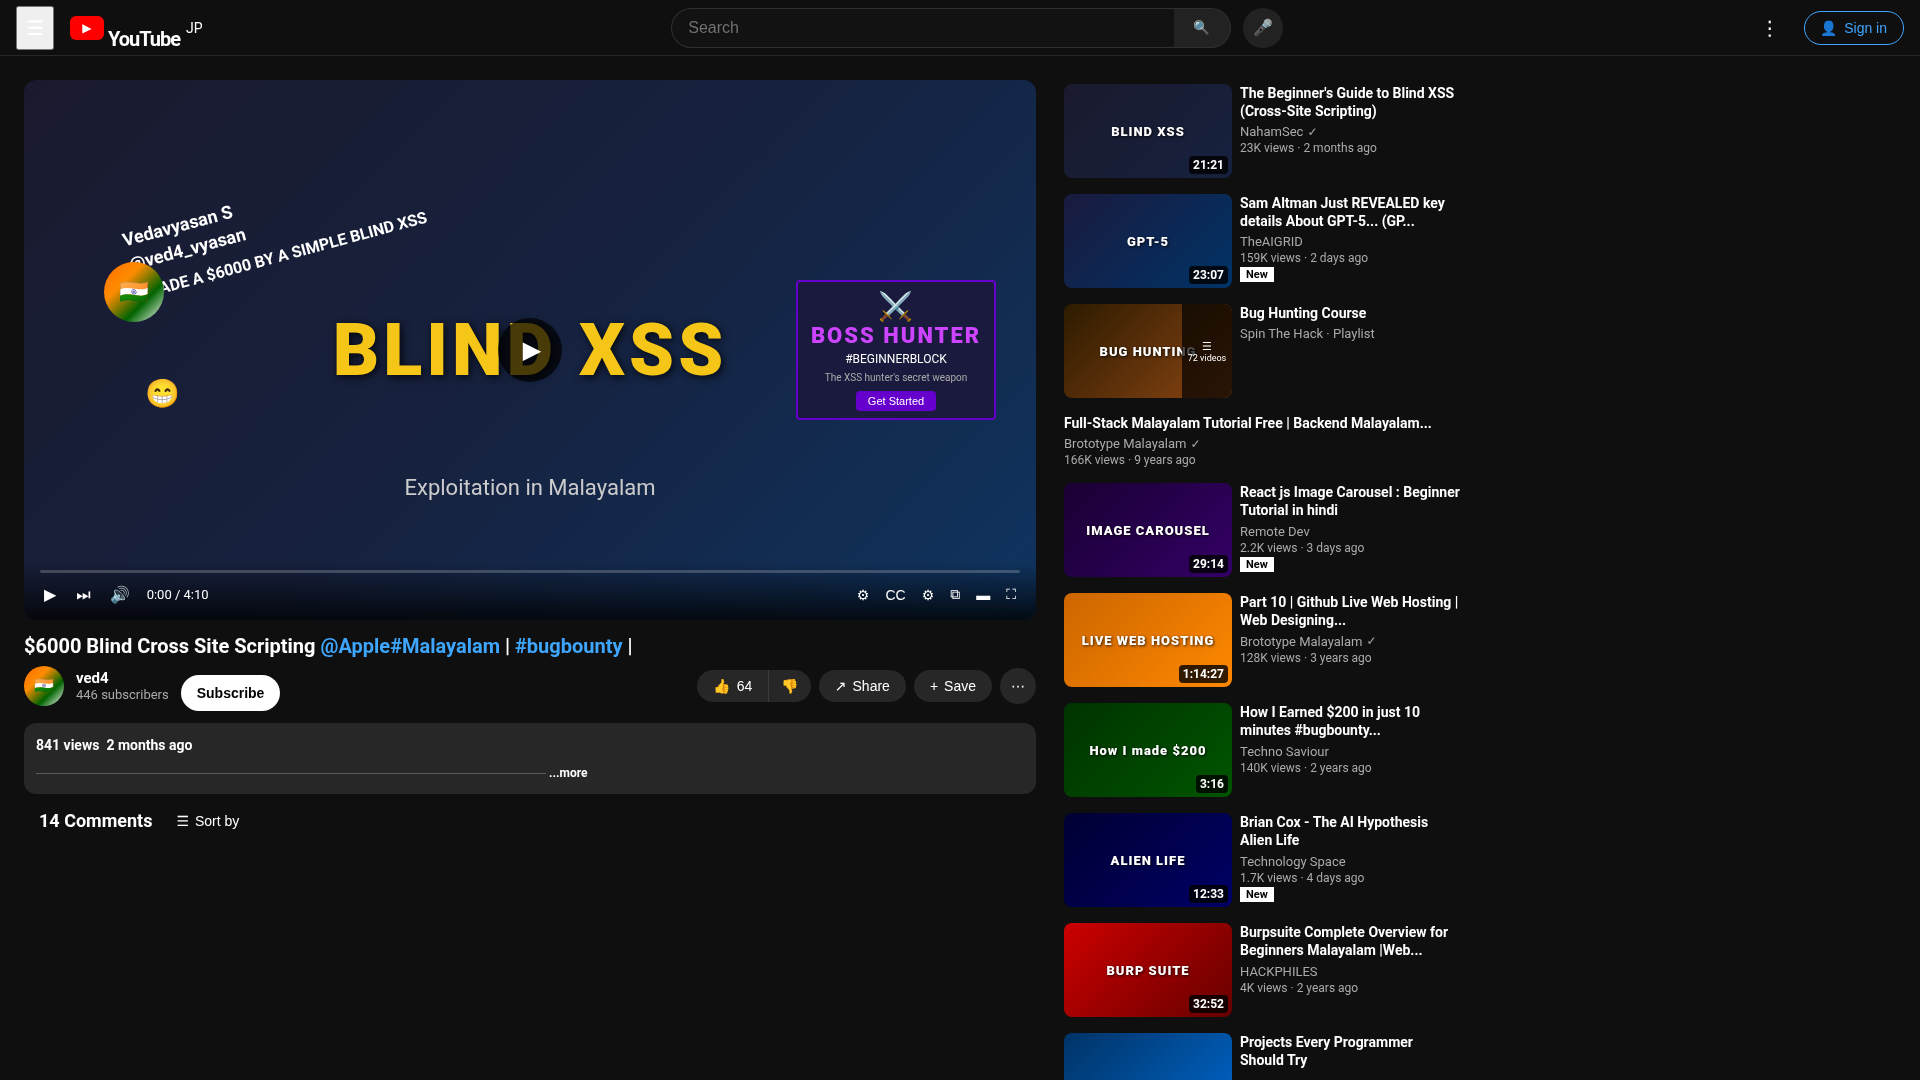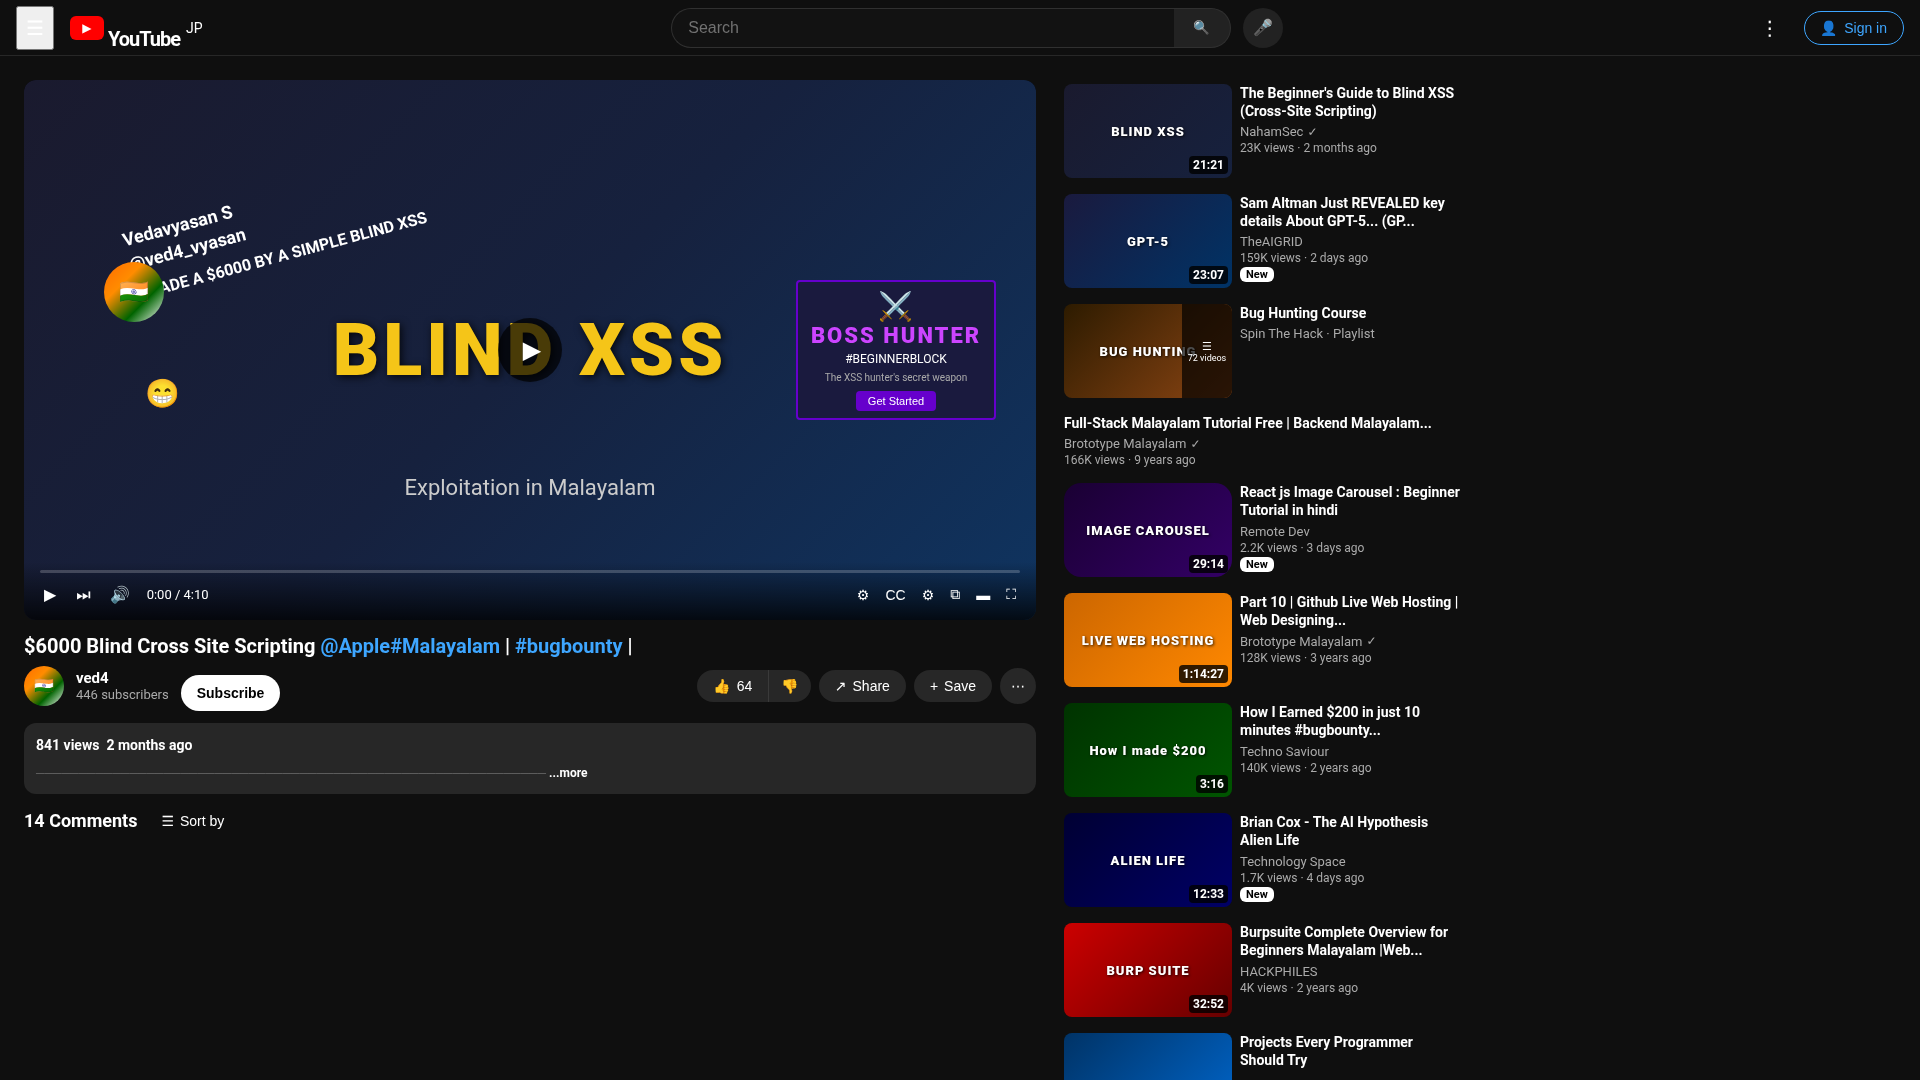--- a/index.html
+++ b/index.html
@@ -331,7 +331,7 @@
     .sidebar-channel { color: #aaa; font-size: 13px; margin-bottom: 2px; display: flex; align-items: center; gap: 4px; }
     .sidebar-meta { color: #aaa; font-size: 12px; }
     .verified-icon { color: #aaa; font-size: 12px; }
-    .new-badge { background: #fff; color: #000; font-size: 11px; padding: 1px 6px; border-radius: 6px; font-weight: 700; }
+    .new-badge { background: #fff; color: #000; font-size: 11px; padding: 1px 6px; border-radius: 0; font-weight: 700; }
     .playlist-badge {
       position: absolute;
       right: 0; top: 0; bottom: 0;

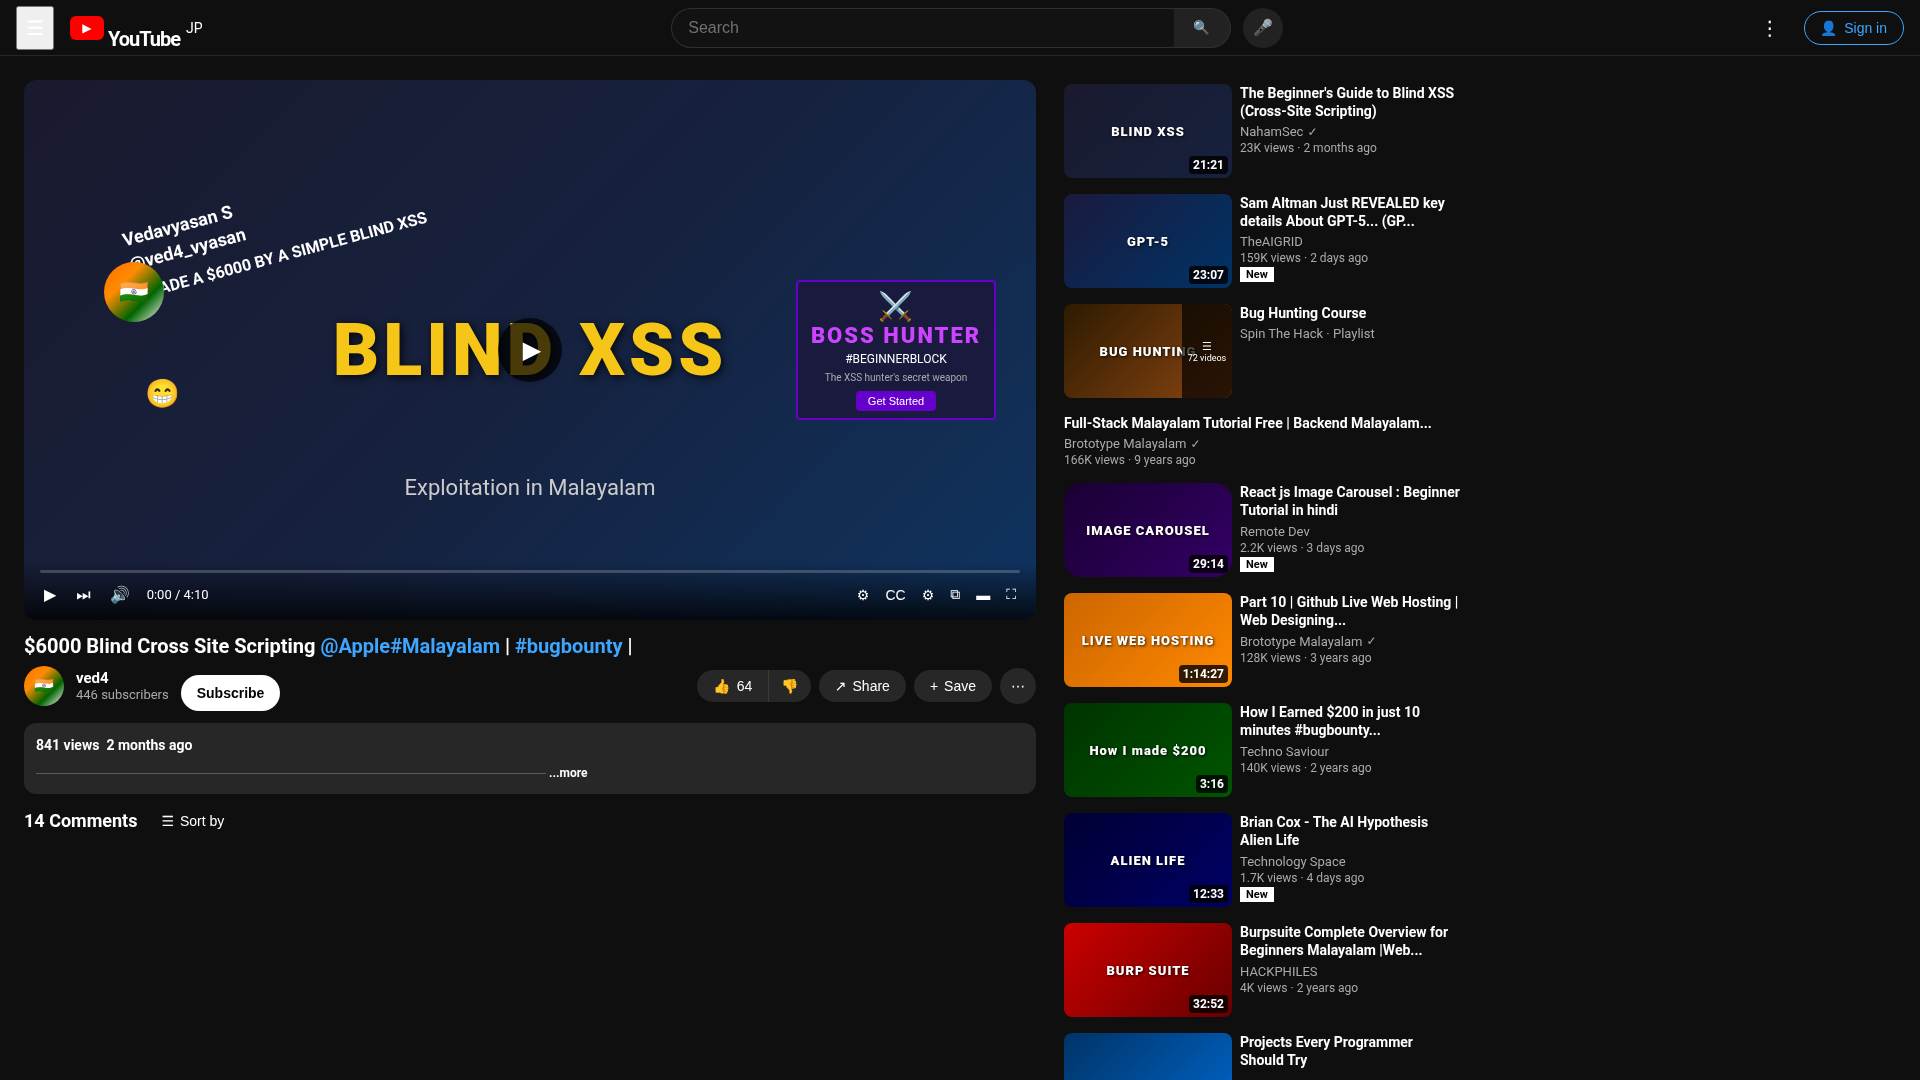--- a/index.html
+++ b/index.html
@@ -347,7 +347,7 @@
     .thumb-gpt5 { background: linear-gradient(135deg, #1a1a3e, #003366); }
     .thumb-bughunting { background: linear-gradient(135deg, #2d1b00, #8B4513); }
     .thumb-fullstack { background: linear-gradient(135deg, #003300, #004400); }
-    .thumb-carousel { background: linear-gradient(135deg, #1a0033, #330066); border-radius: 17px; }
+    .thumb-carousel { background: linear-gradient(135deg, #1a0033, #330066); }
     .thumb-webhosting { background: linear-gradient(135deg, #cc6600, #ff8800); }
     .thumb-bgbounty { background: linear-gradient(135deg, #003300, #005500); }
     .thumb-alien { background: linear-gradient(135deg, #000033, #000066); }

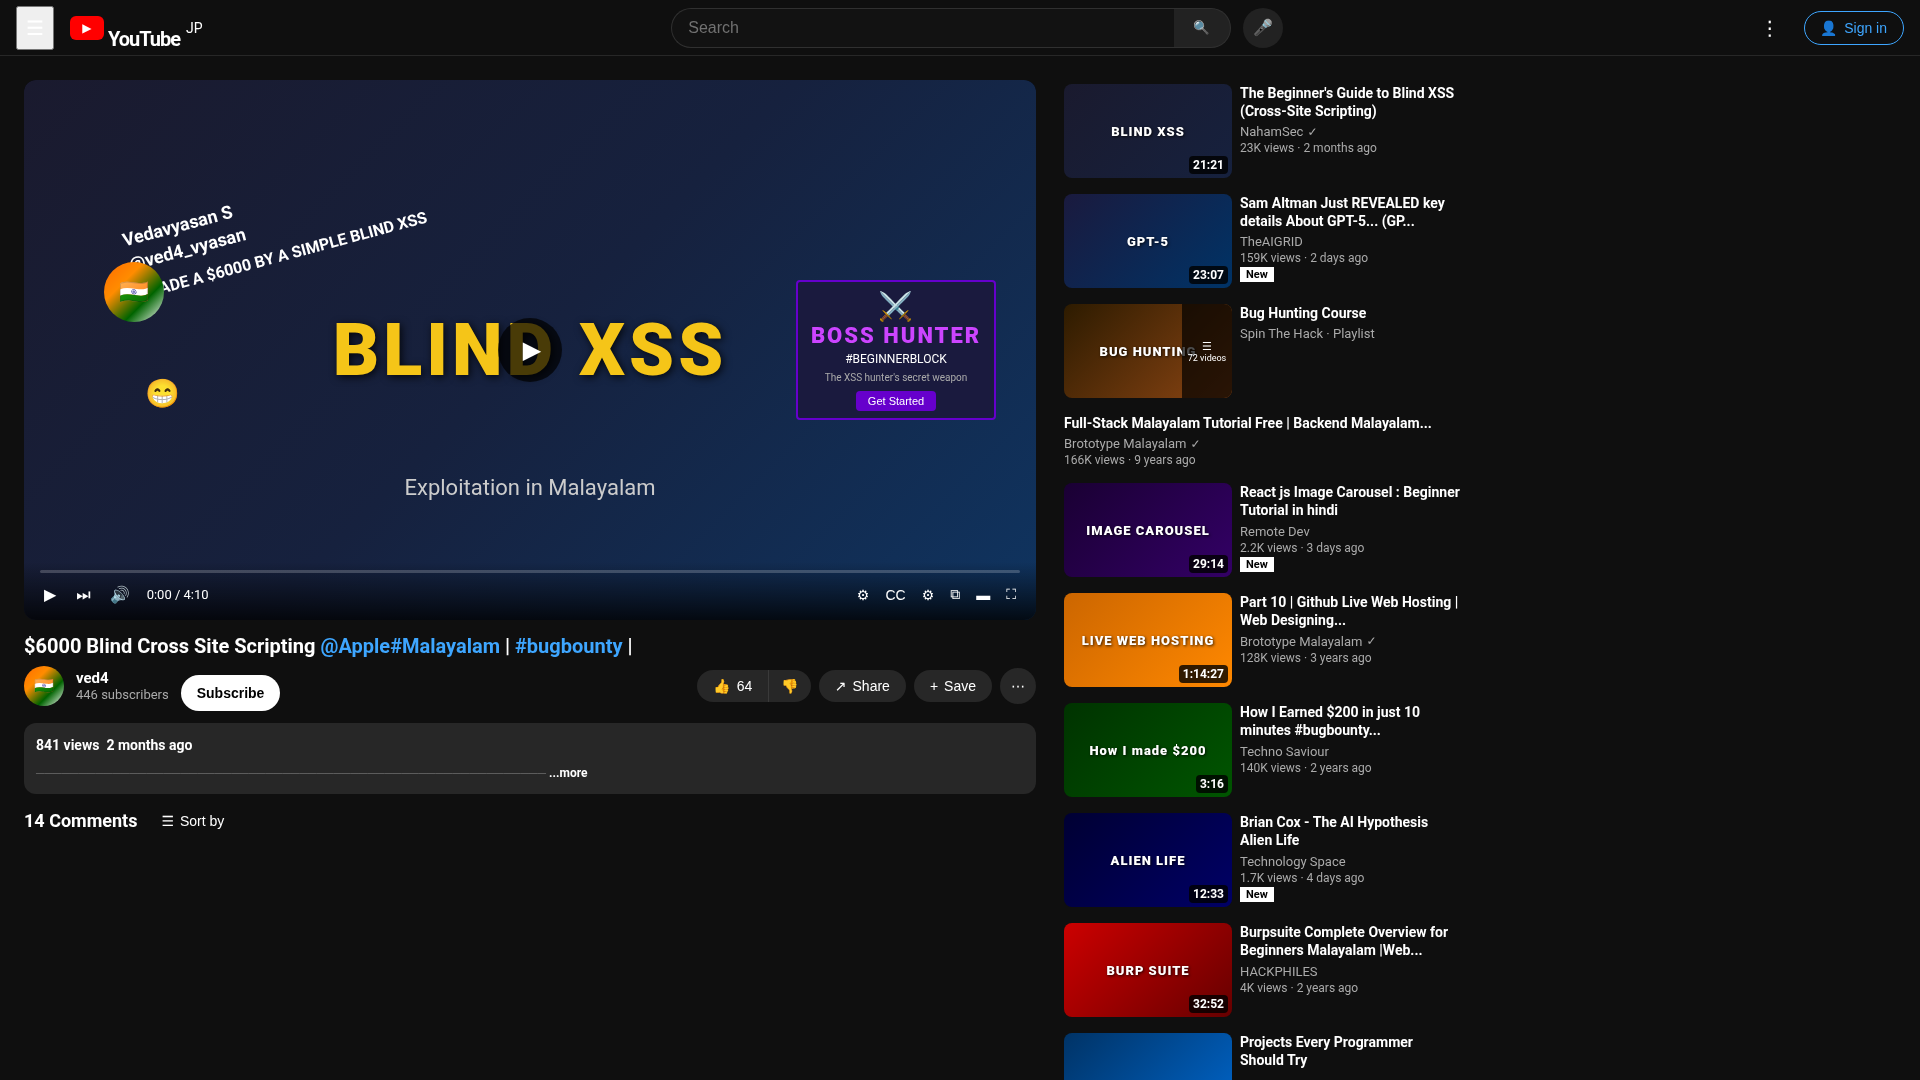--- a/index.html
+++ b/index.html
@@ -278,7 +278,7 @@
     .show-more { color: #fff; cursor: pointer; font-weight: 700; }
 
     
-    .comments-section { padding: 16px 0; }
+    .comments-section { padding: 16px 0; margin-left: 15px; }
     .comments-header { display: flex; align-items: center; gap: 24px; margin-bottom: 16px; }
     .comments-count { font-size: 18px; font-weight: 700; color: #fff; }
     .sort-by-btn {

